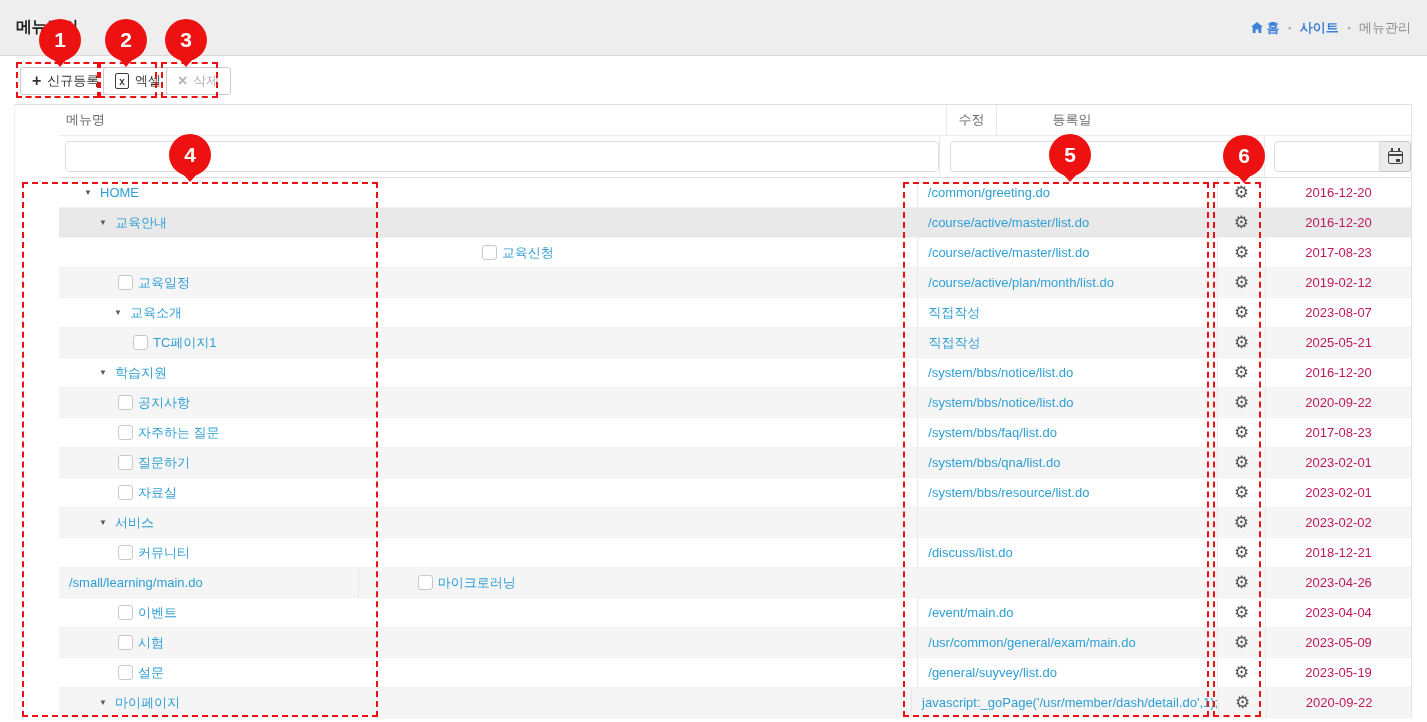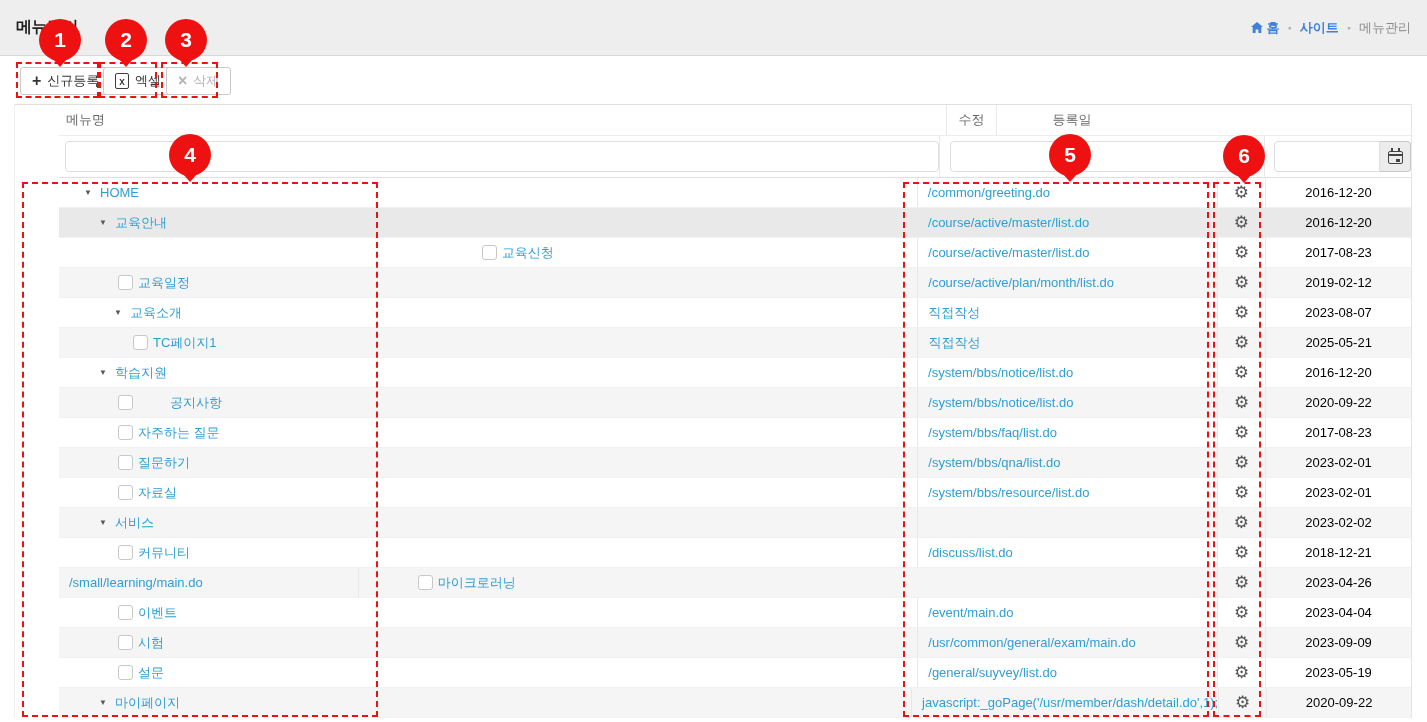--- a/index.html
+++ b/index.html
@@ -69,7 +69,7 @@
          border-radius:3px; background:#fff; margin:0 5px 0 0; cursor:pointer; }
   .menu-link, .type-link { color:#2f9fd4; text-decoration:none; cursor:pointer; }
   .gear { font-size:17px; color:#555; cursor:pointer; line-height:1; }
-  .date-txt { color:#000000; }
+  .date-txt { color:#be185d; }
 
   
   .anno { position:absolute; pointer-events:none; }

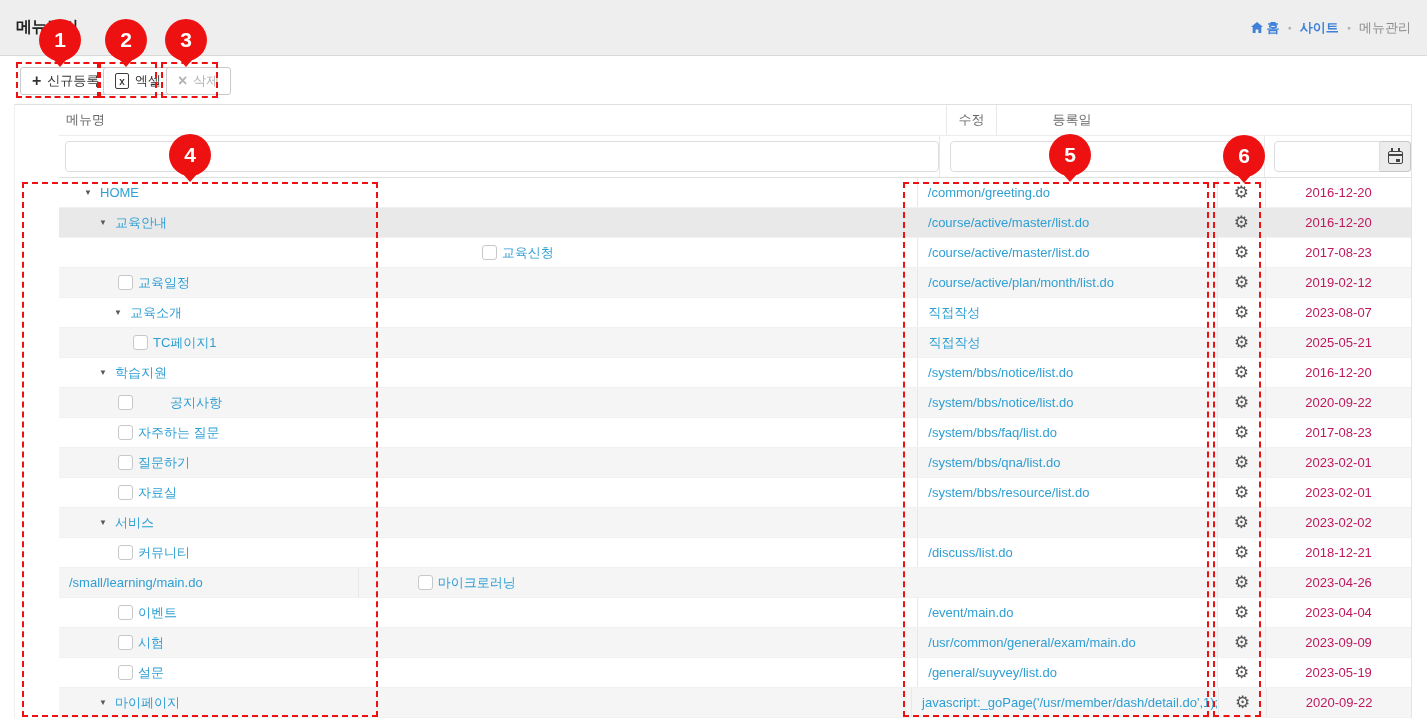--- a/index.html
+++ b/index.html
@@ -256,7 +256,7 @@
           </div>
         </div>
         <div class="tr data-row zebra">
-          <div class="td col-menu tree-cell" style="padding-left: 59px; gap: 32px;">
+          <div class="td col-menu tree-cell" style="padding-left: 59px;">
             <input type="checkbox" class="cb" style="">
             <a class="menu-link">공지사항</a>
           </div>

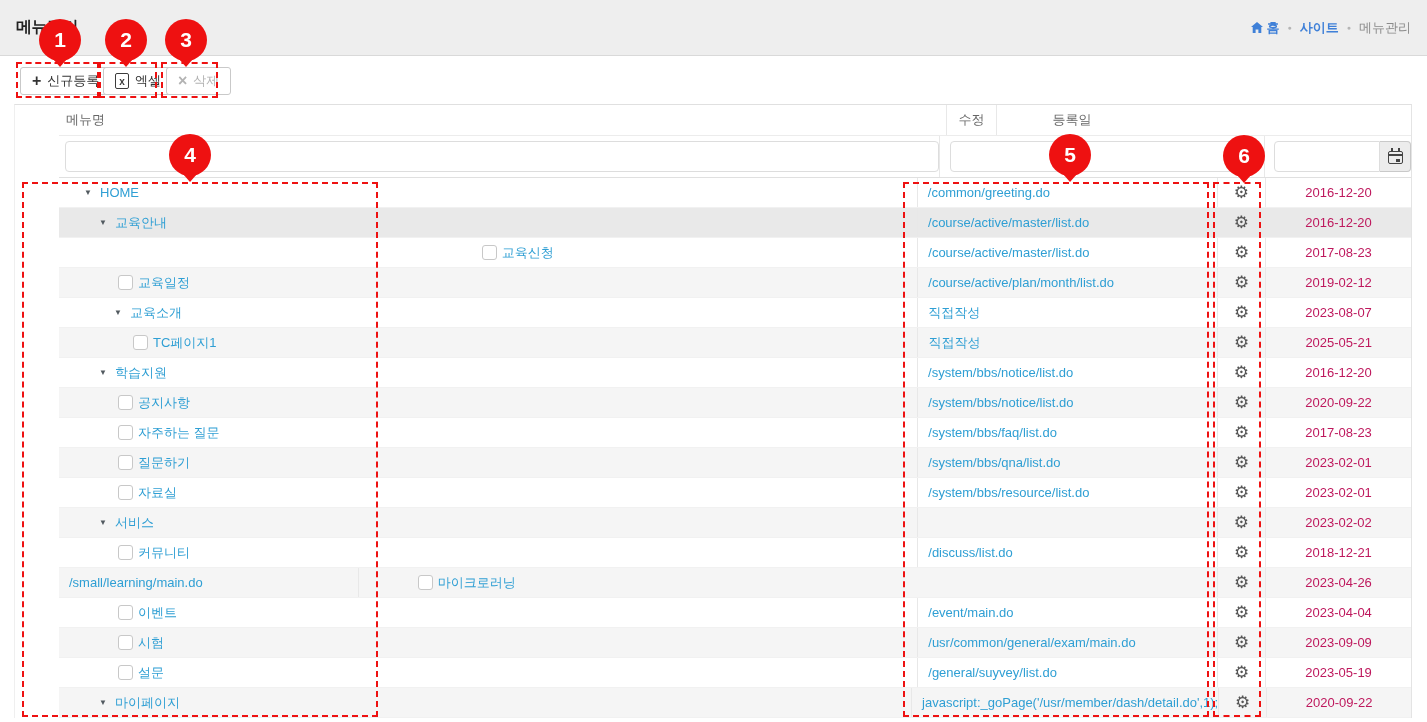--- a/index.html
+++ b/index.html
@@ -385,7 +385,7 @@
             <span class="gear">⚙</span>
           </div>
           <div class="td col-date">
-            <span class="date-txt">2023-09-09</span>
+            <span class="date-txt">2023-05-09</span>
           </div>
         </div>
         <div class="tr data-row">

